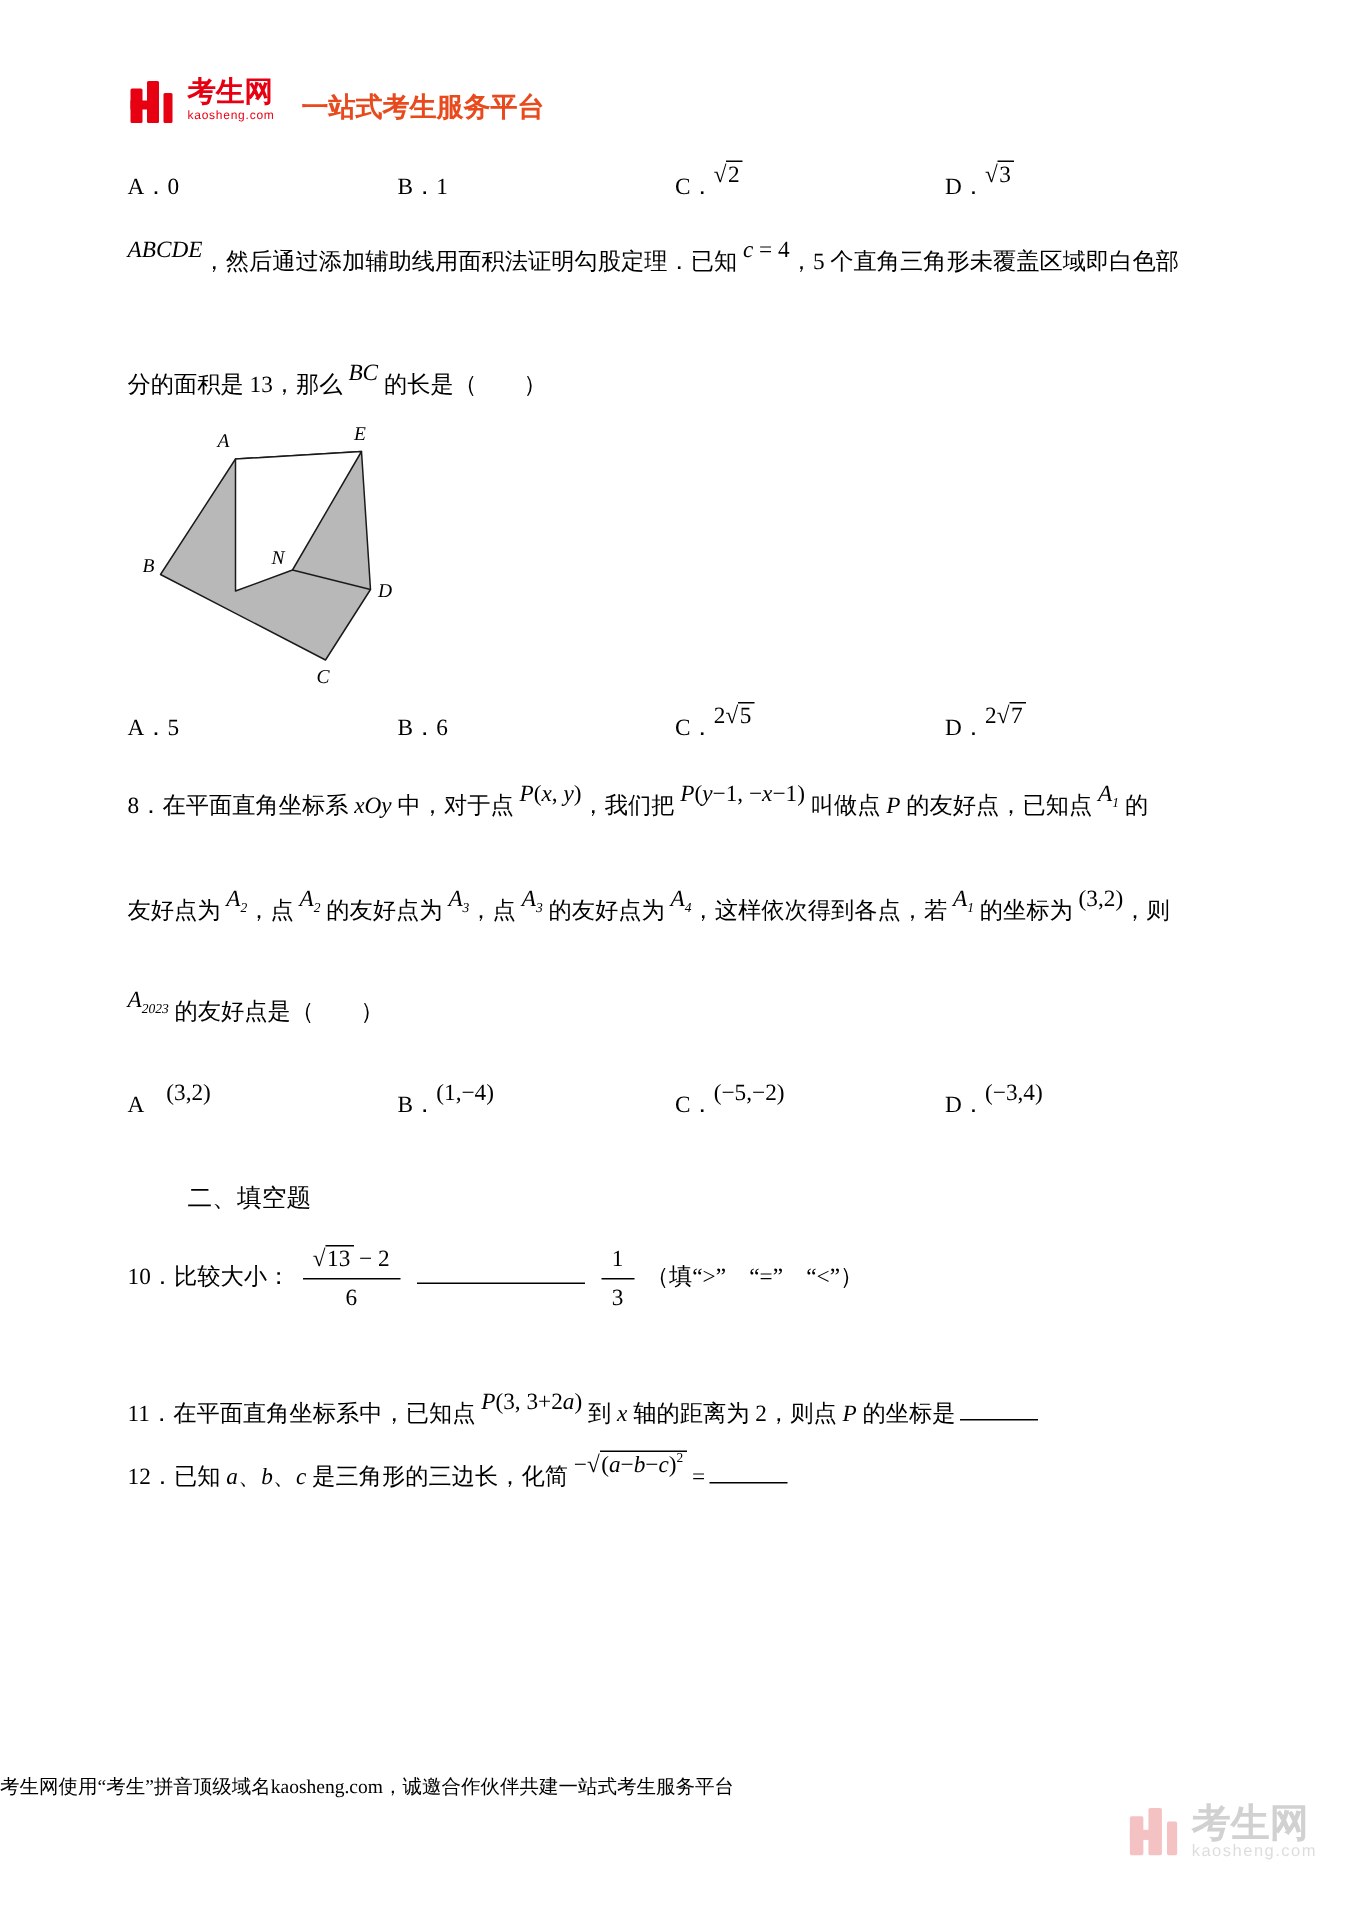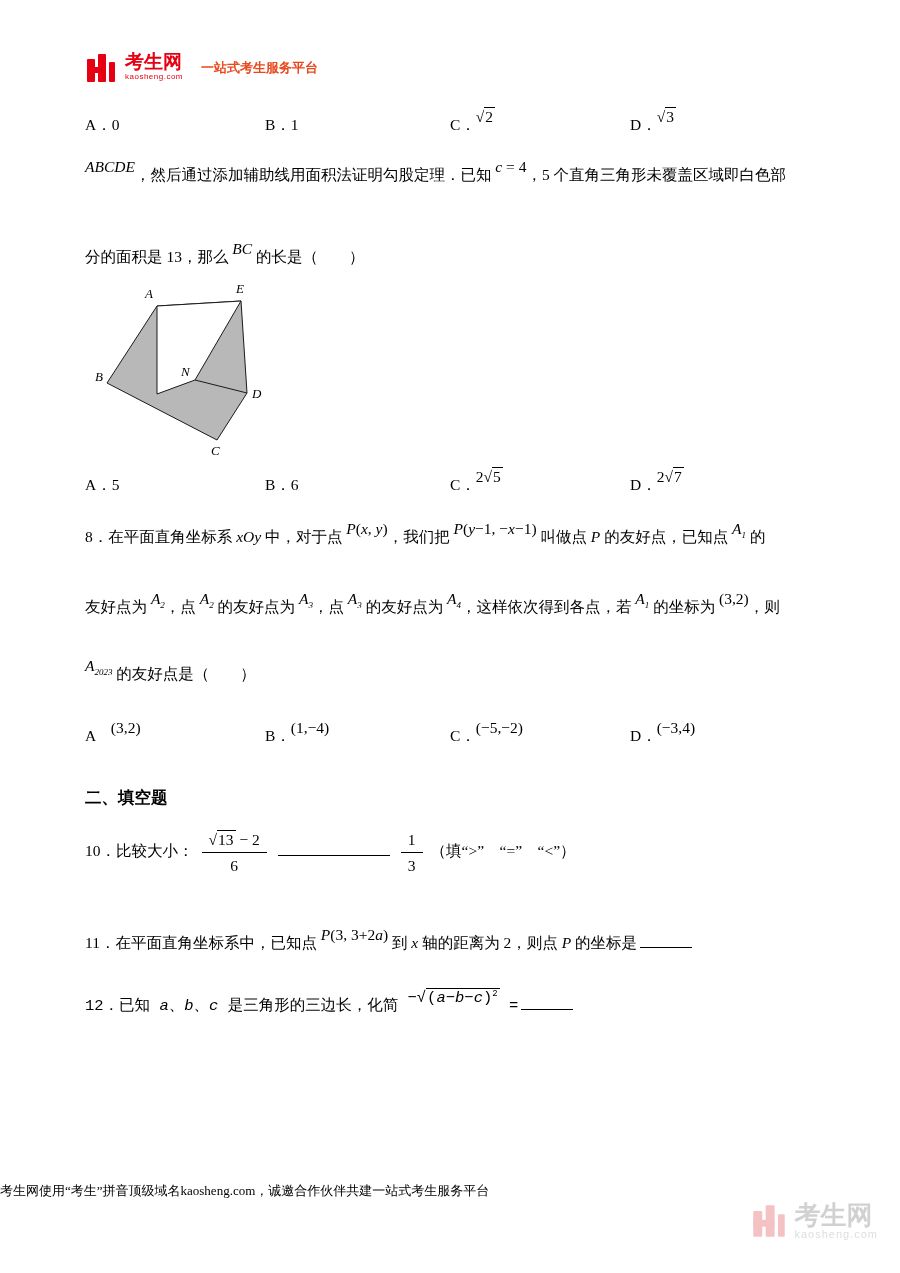--- a/index.html
+++ b/index.html
@@ -13,7 +13,7 @@
   .brand-col { display: flex; flex-direction: column; line-height: 1.1; }
   .brand { color: #e60012; font-weight: 700; font-size: 19px; font-family: "Liberation Sans", sans-serif; }
   .brand-domain { color: #e60012; font-size: 8px; font-family: "Liberation Sans", sans-serif; letter-spacing: .5px; }
-  .tagline { color: #e8491d; font-weight: 700; font-size: 13px; margin: 7px 0 0 10px; font-family: "Liberation Sans", sans-serif; }
+  .tagline { color: #e8491d; font-weight: 700; font-size: 18px; margin: 7px 0 0 10px; font-family: "Liberation Sans", sans-serif; }
 
   
   .opts { display: grid; grid-template-columns: 180px 185px 180px auto; line-height: 26px; }

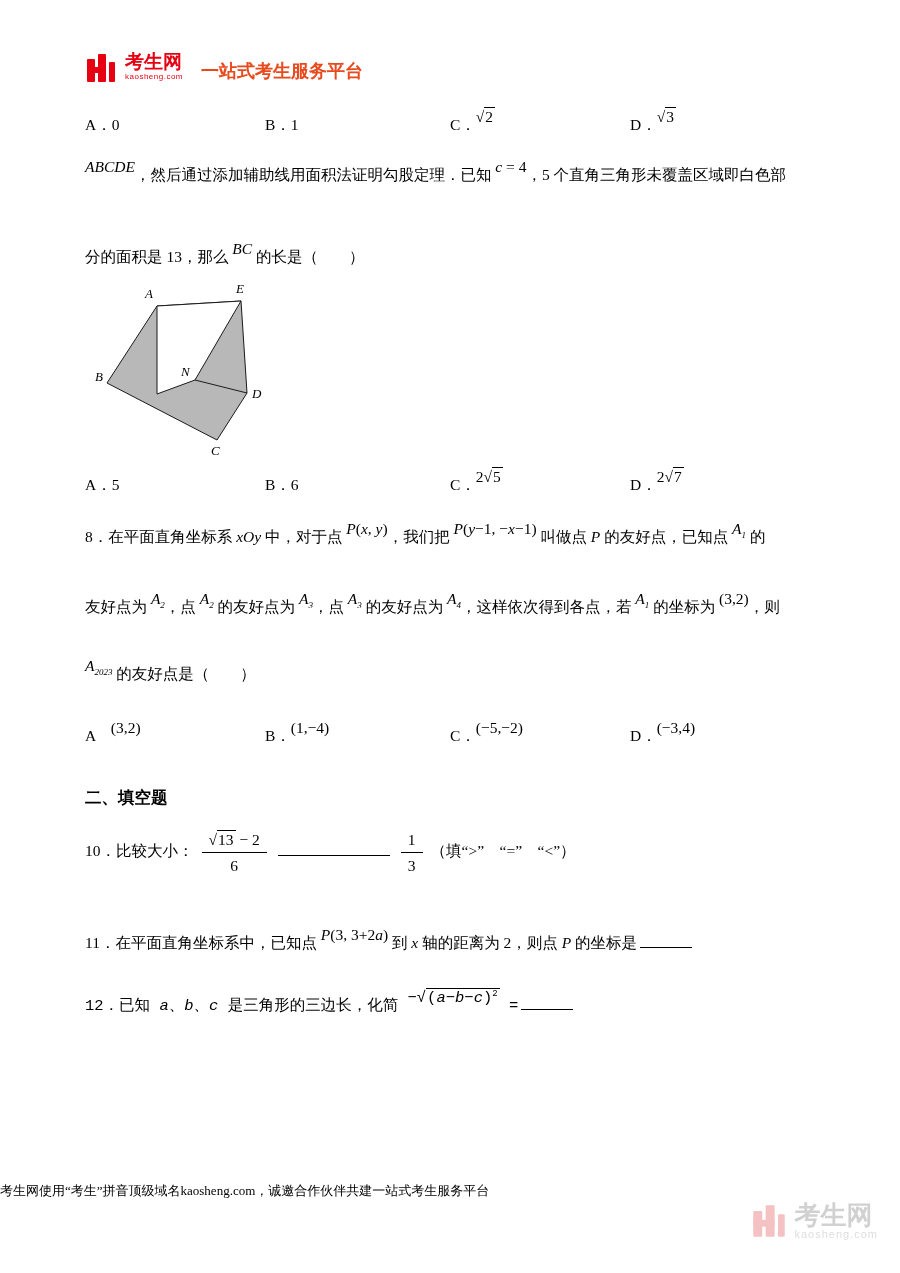--- a/index.html
+++ b/index.html
@@ -30,7 +30,7 @@
   .q8 .qline.mt-md { margin-top: 37px; }
   .q8opts { margin-top: 34px; }
 
-  .section-title { margin-top: 38px; font-weight: 700; font-size: 16.5px; }
+  .section-title { margin-top: 38px; font-weight: 400; font-size: 16.5px; margin-left: 40px; }
   .q9 { margin-top: 26px; }
   .q10 { margin-top: 18px; line-height: 48px; }
   .q11 { margin-top: 52px; }

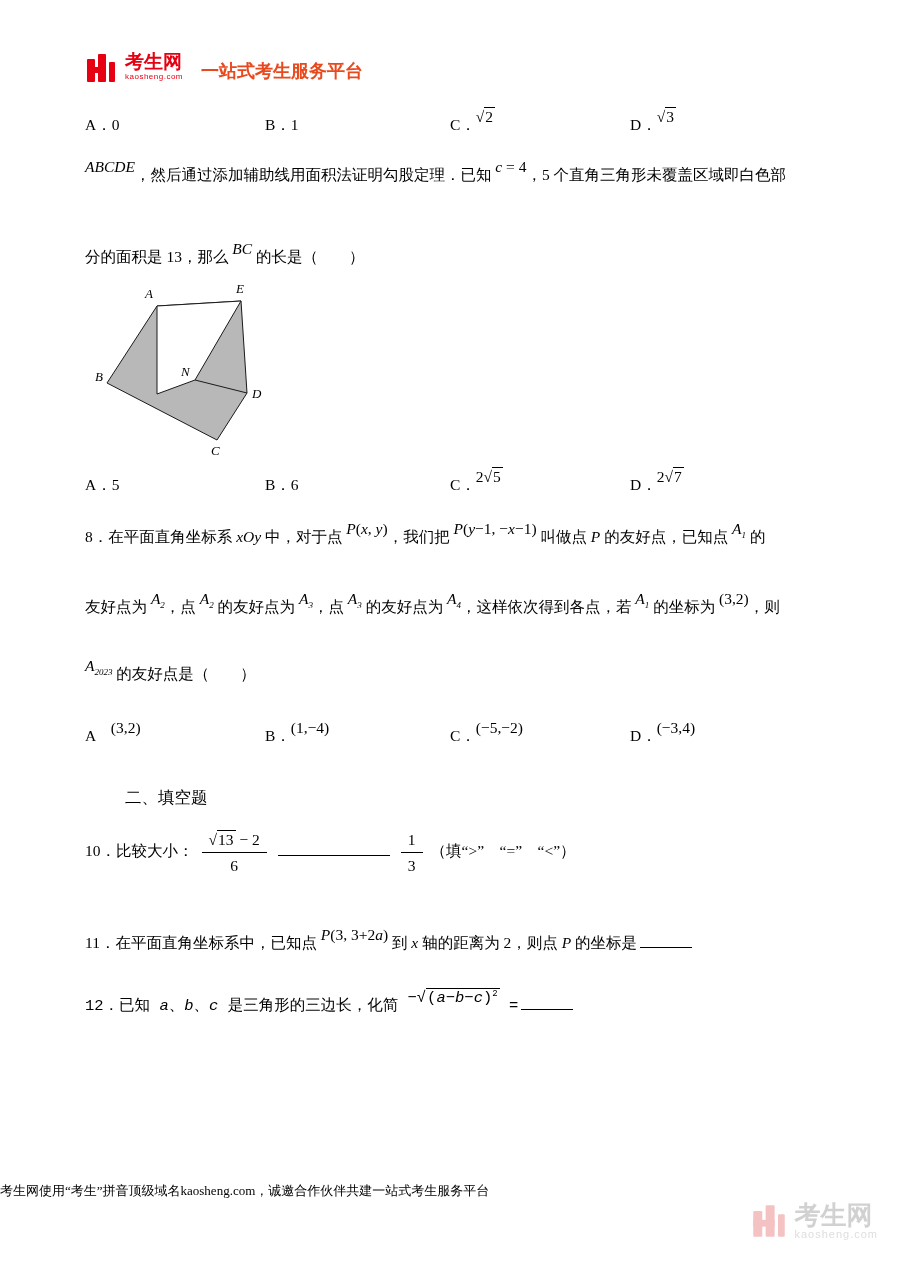--- a/index.html
+++ b/index.html
@@ -34,7 +34,7 @@
   .q9 { margin-top: 26px; }
   .q10 { margin-top: 18px; line-height: 48px; }
   .q11 { margin-top: 52px; }
-  .q12 { margin-top: 33px; font-family: Liberation Mono, monospace; }
+  .q12 { margin-top: 12px; }
 
   
   .figure-wrap { margin: 8px 0 0 10px; }

